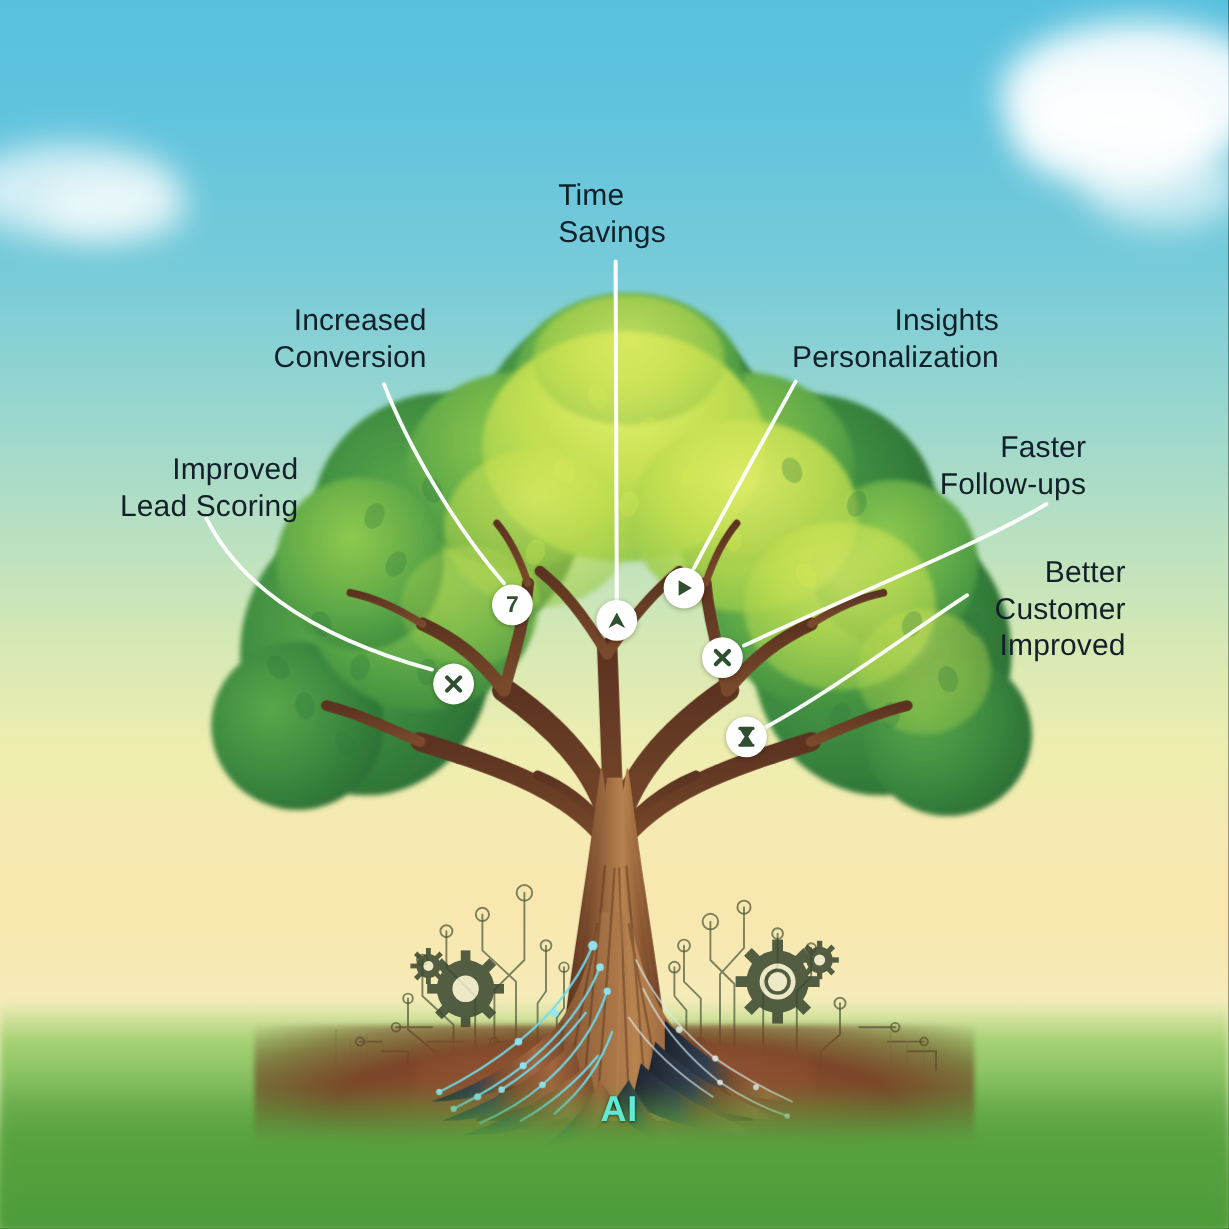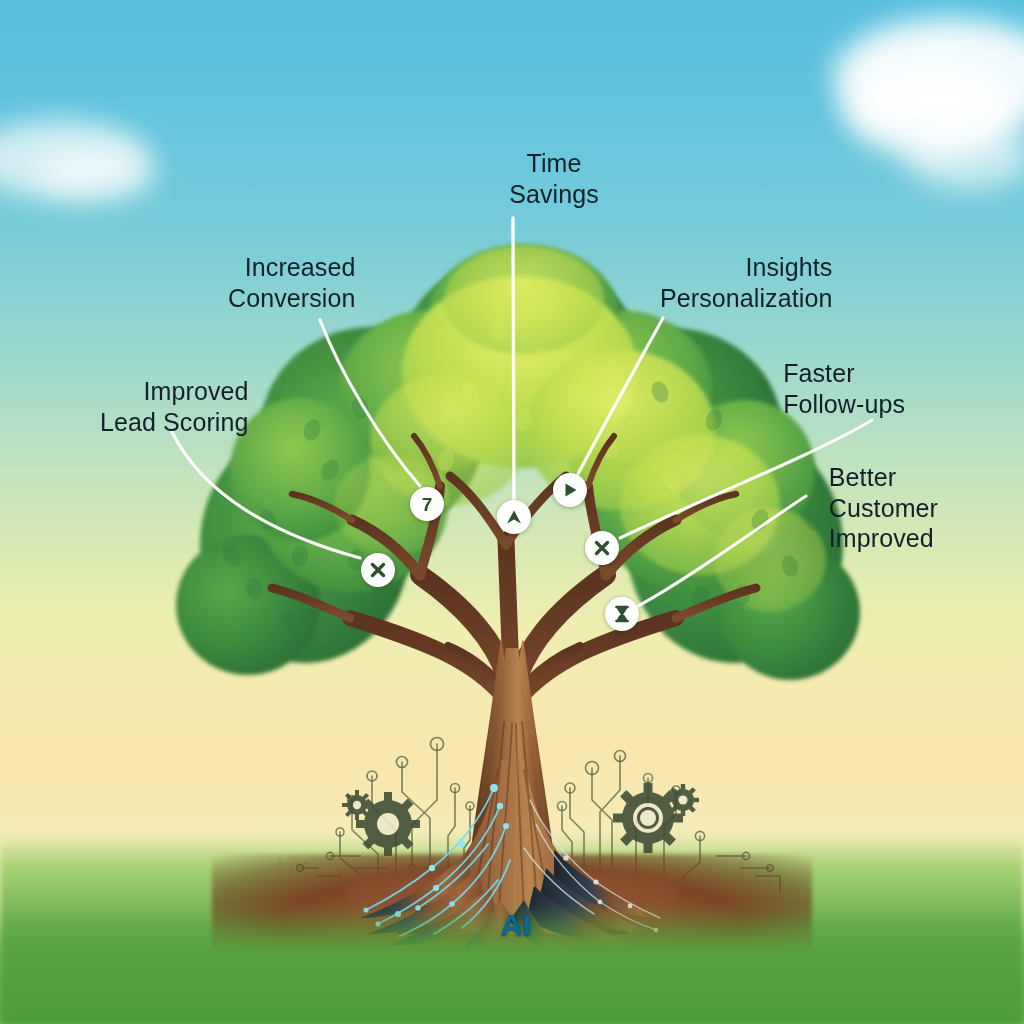--- a/index.html
+++ b/index.html
@@ -111,7 +111,7 @@
   }
   .label.r { text-align:left; }
   .label.l { text-align:right; }
-  .label.c { text-align:center;margin-left:44px; }
+  .label.c { text-align:left; }
 
   
   .ai-mark {

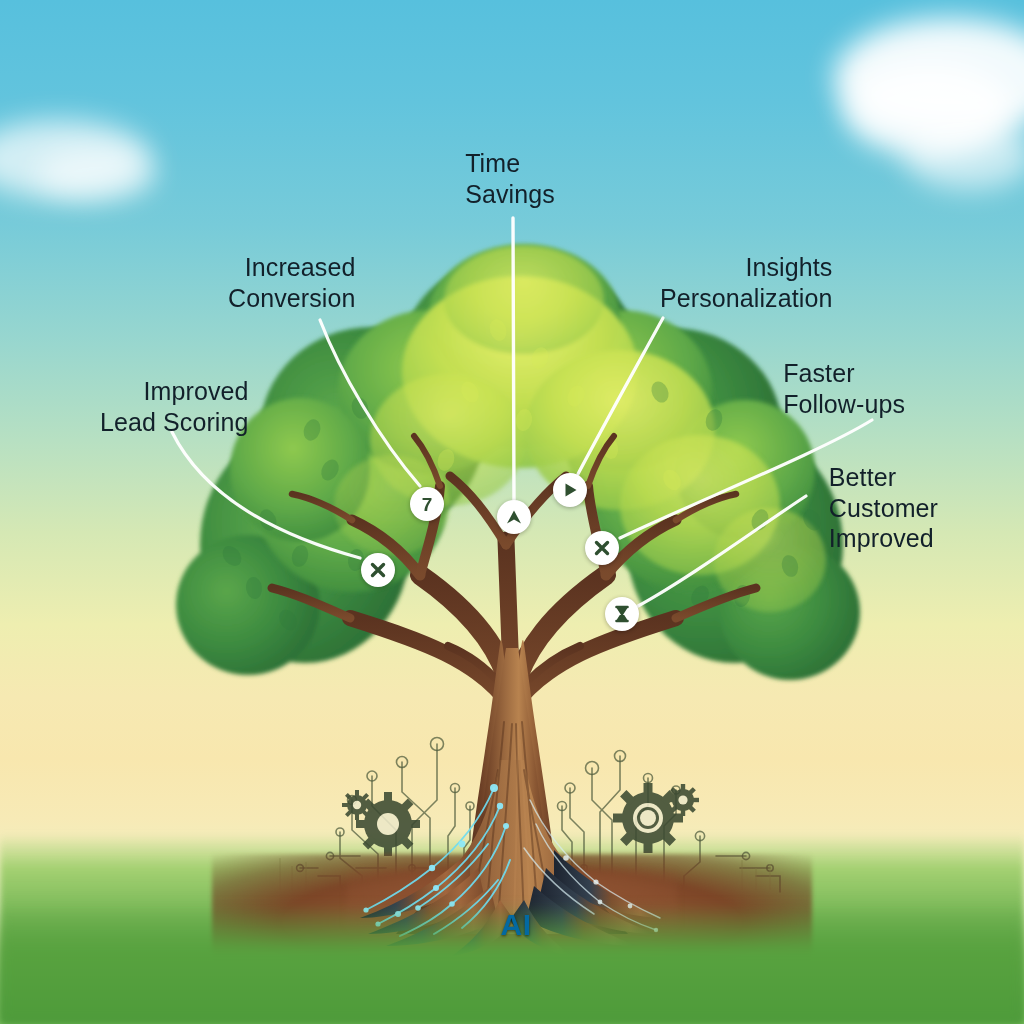--- a/index.html
+++ b/index.html
@@ -109,7 +109,7 @@
     white-space:pre-line;
     letter-spacing:.1px;
   }
-  .label.r { text-align:left; }
+  .label.r { text-align:right; }
   .label.l { text-align:right; }
   .label.c { text-align:left; }
 

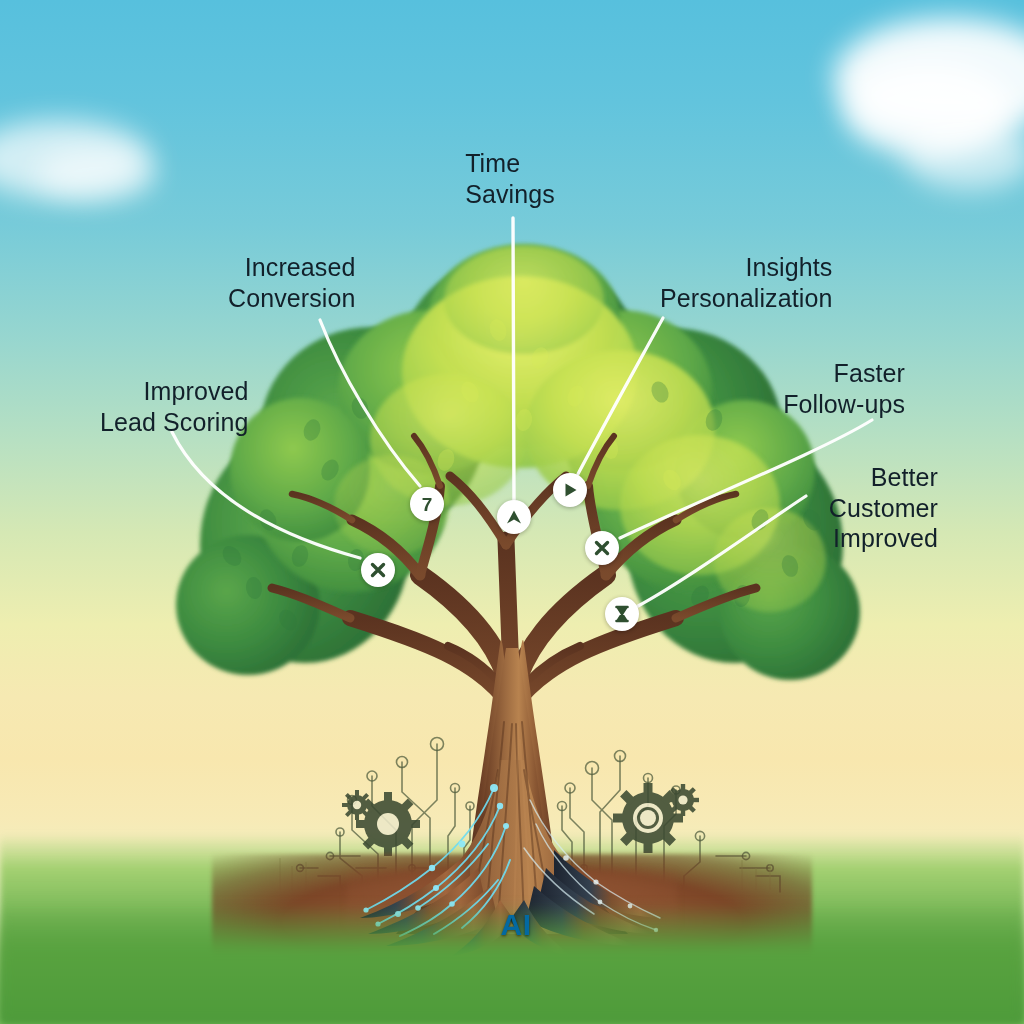--- a/index.html
+++ b/index.html
@@ -120,7 +120,7 @@
     transform:translate(-50%,-50%);
     font-family:"Liberation Sans", sans-serif;
     font-weight:700; font-size:30px; letter-spacing:.5px;
-    color:#0369a1;
+    color:#5eead4;
     text-shadow:0 1px 3px rgba(0,0,0,.55);
   }
 

